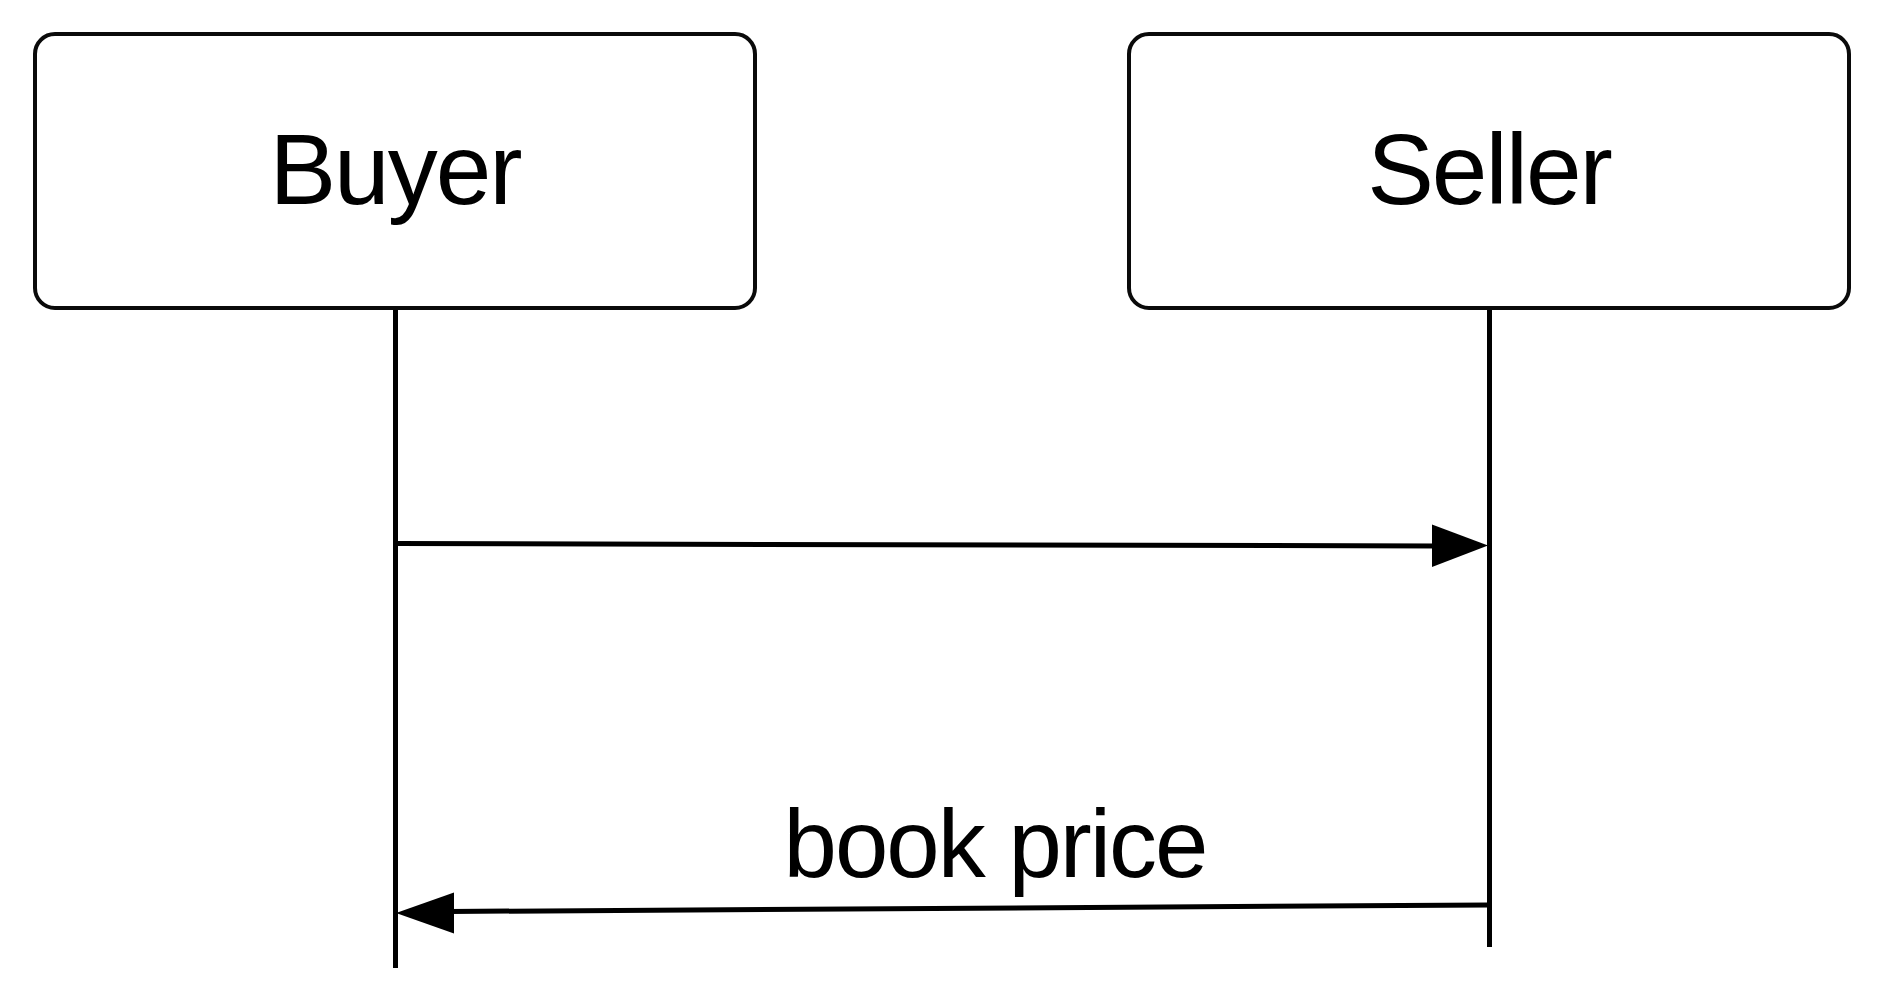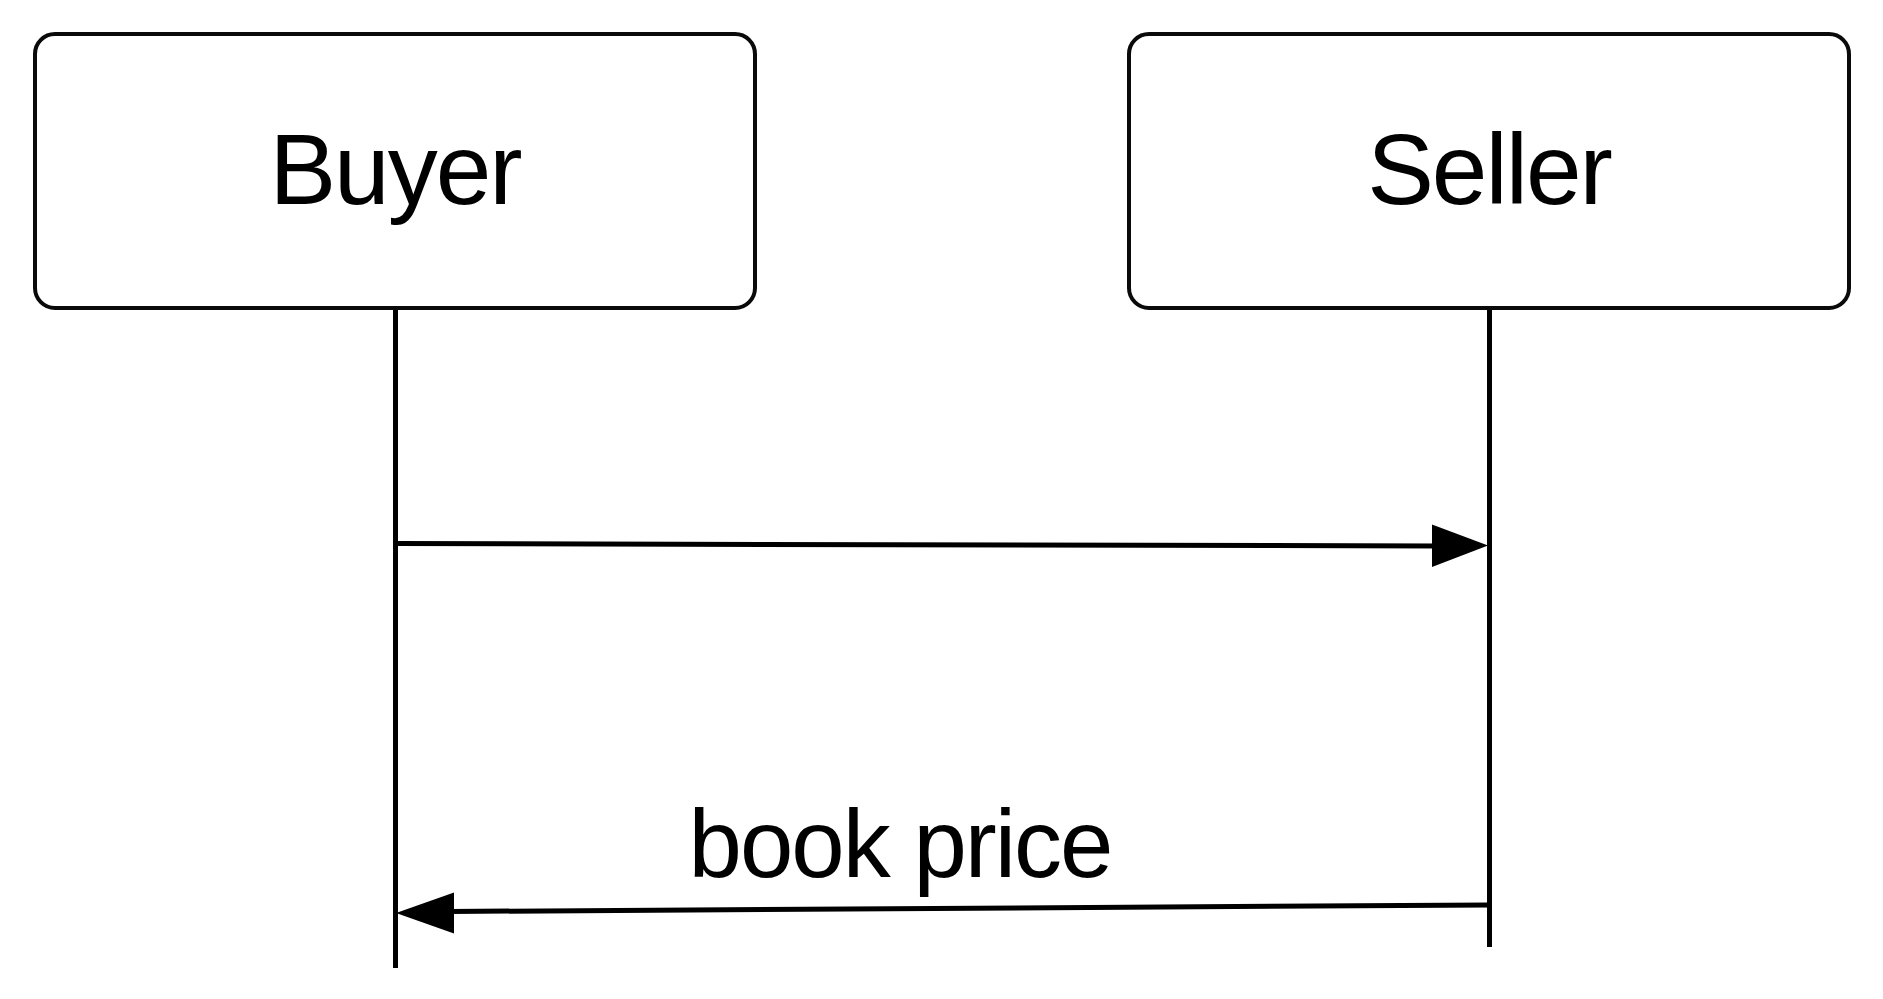--- a/index.html
+++ b/index.html
@@ -56,7 +56,7 @@
     transform: translateX(-50%);
   }
   .msg-label.title { left: 941px; top: 436px; }
-  .msg-label.price { left: 900px; top: 796px; }
+  .msg-label.price { left: 995px; top: 796px; }
 </style>
 </head>
 <body>

